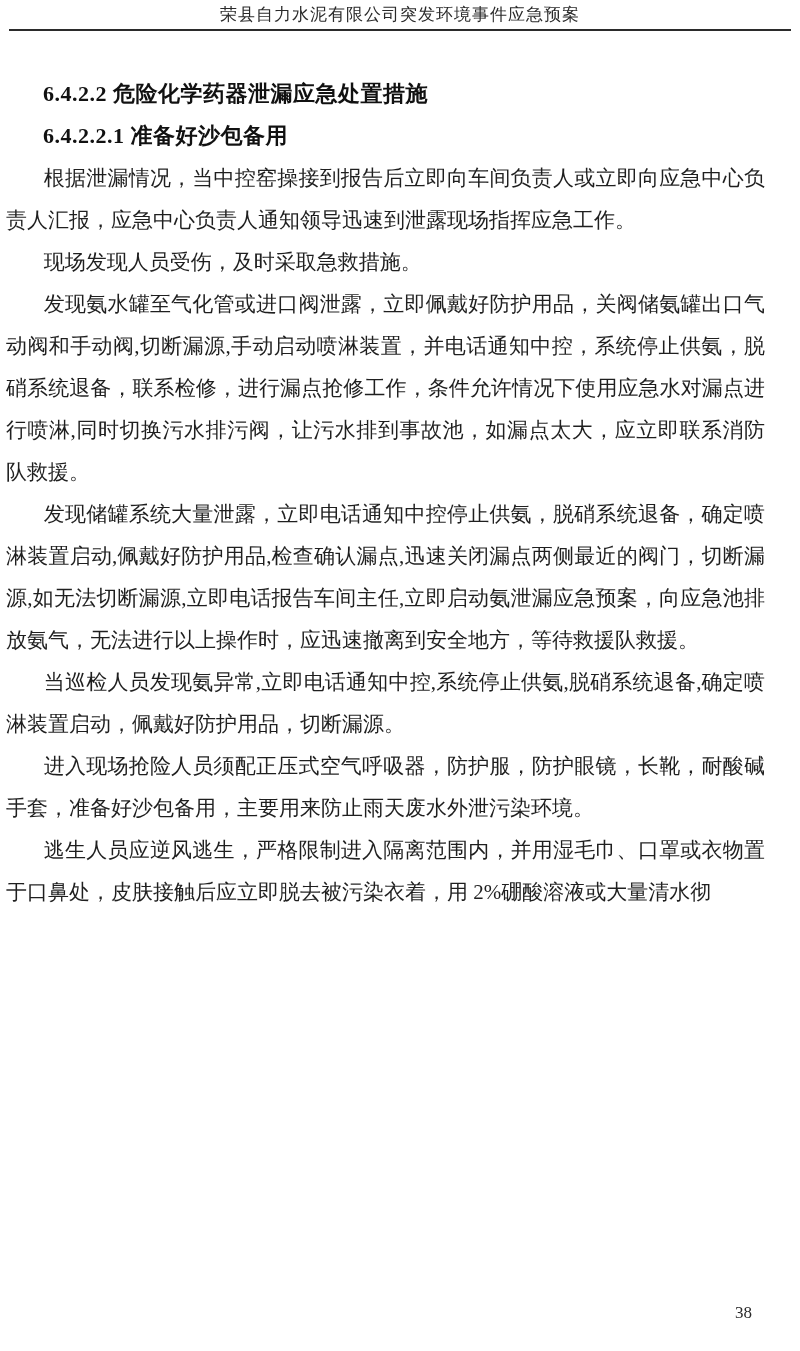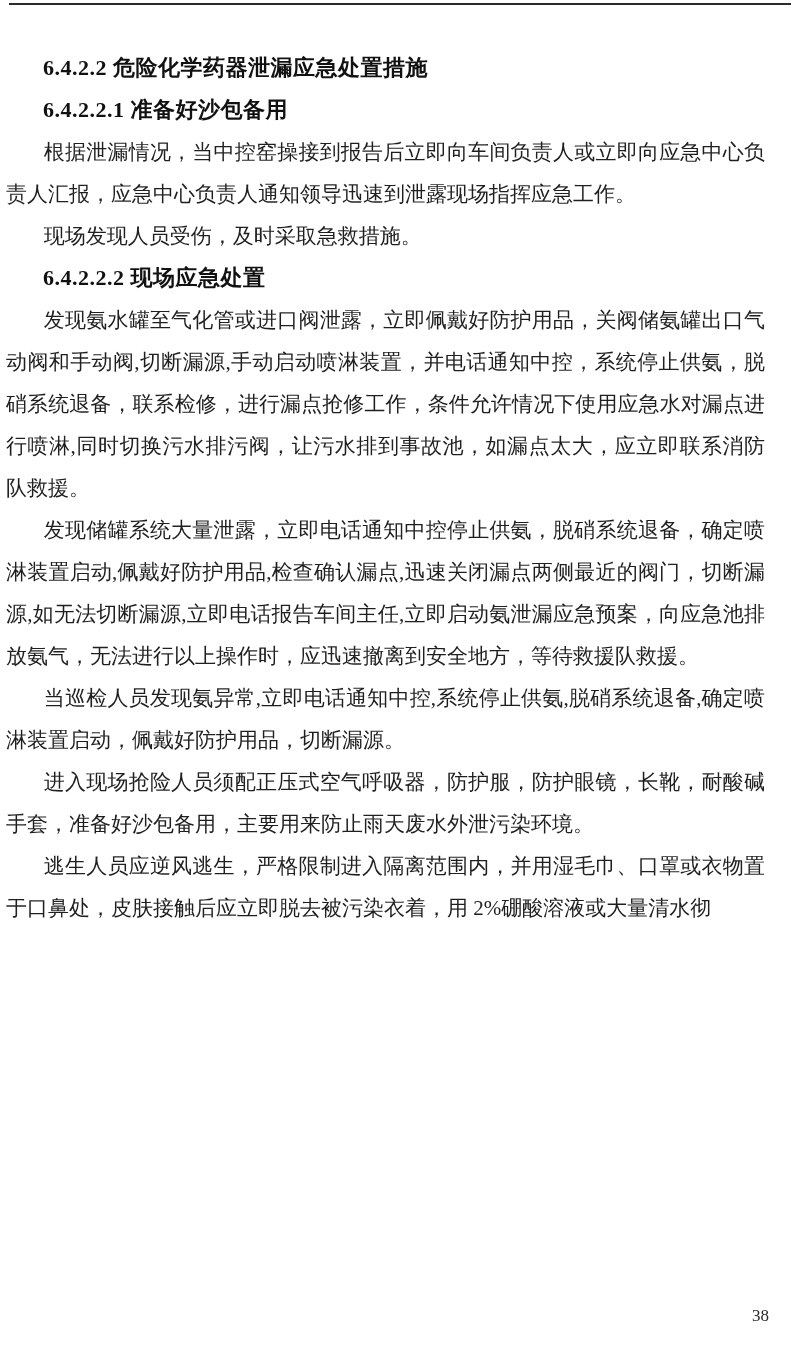--- a/index.html
+++ b/index.html
@@ -61,6 +61,7 @@
 <div class="page">
 
   <div>
+    <div class="header-title">荣县自力水泥有限公司突发环境事件应急预案</div>
     <div class="header-rule"></div>
   </div>
 

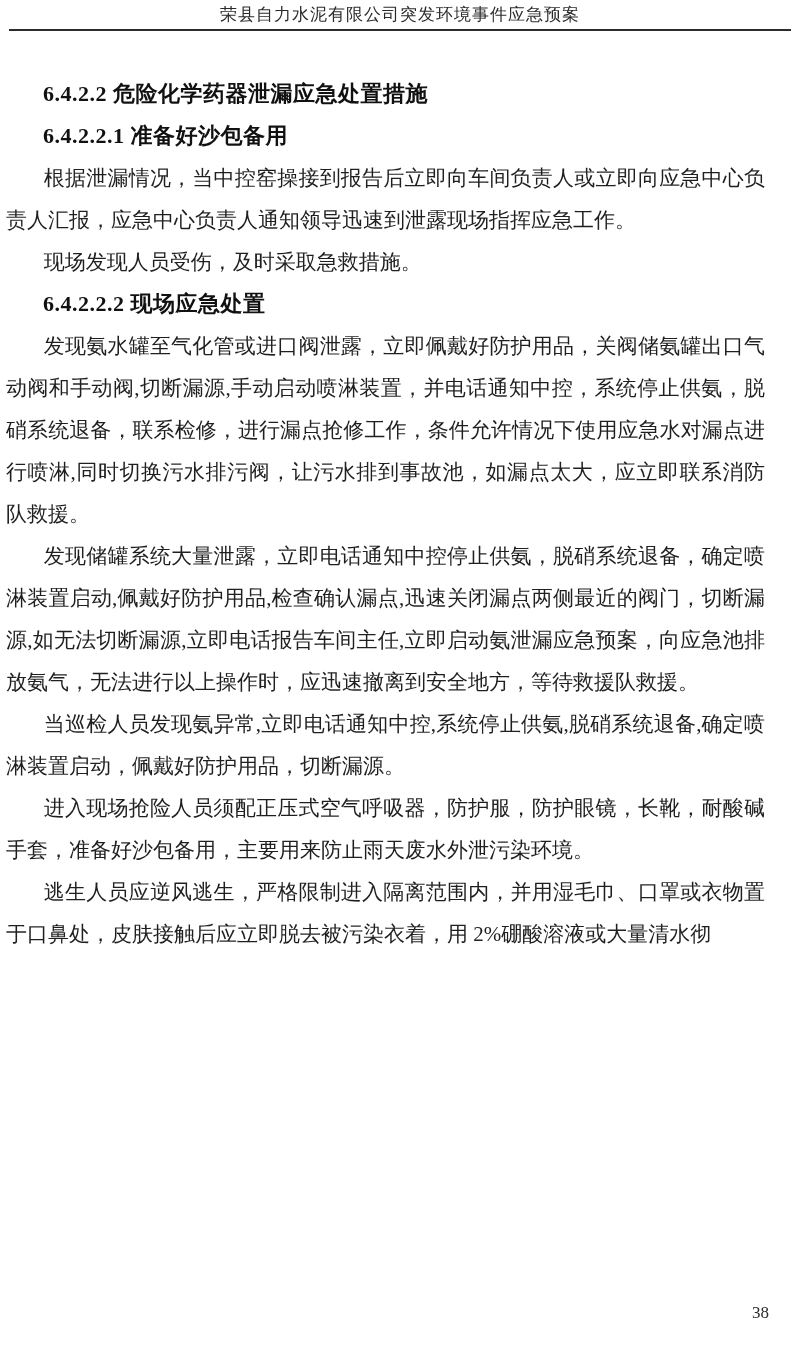--- a/index.html
+++ b/index.html
@@ -70,7 +70,6 @@
     <div class="doc-heading">6.4.2.2.1 准备好沙包备用</div>
     <p class="doc-para">根据泄漏情况，当中控窑操接到报告后立即向车间负责人或立即向应急中心负责人汇报，应急中心负责人通知领导迅速到泄露现场指挥应急工作。</p>
     <p class="doc-para">现场发现人员受伤，及时采取急救措施。</p>
-    <div class="doc-heading">6.4.2.2.2 现场应急处置</div>
     <p class="doc-para">发现氨水罐至气化管或进口阀泄露，立即佩戴好防护用品，关阀储氨罐出口气动阀和手动阀,切断漏源,手动启动喷淋装置，并电话通知中控，系统停止供氨，脱硝系统退备，联系检修，进行漏点抢修工作，条件允许情况下使用应急水对漏点进行喷淋,同时切换污水排污阀，让污水排到事故池，如漏点太大，应立即联系消防队救援。</p>
     <p class="doc-para">发现储罐系统大量泄露，立即电话通知中控停止供氨，脱硝系统退备，确定喷淋装置启动,佩戴好防护用品,检查确认漏点,迅速关闭漏点两侧最近的阀门，切断漏源,如无法切断漏源,立即电话报告车间主任,立即启动氨泄漏应急预案，向应急池排放氨气，无法进行以上操作时，应迅速撤离到安全地方，等待救援队救援。</p>
     <p class="doc-para">当巡检人员发现氨异常,立即电话通知中控,系统停止供氨,脱硝系统退备,确定喷淋装置启动，佩戴好防护用品，切断漏源。</p>

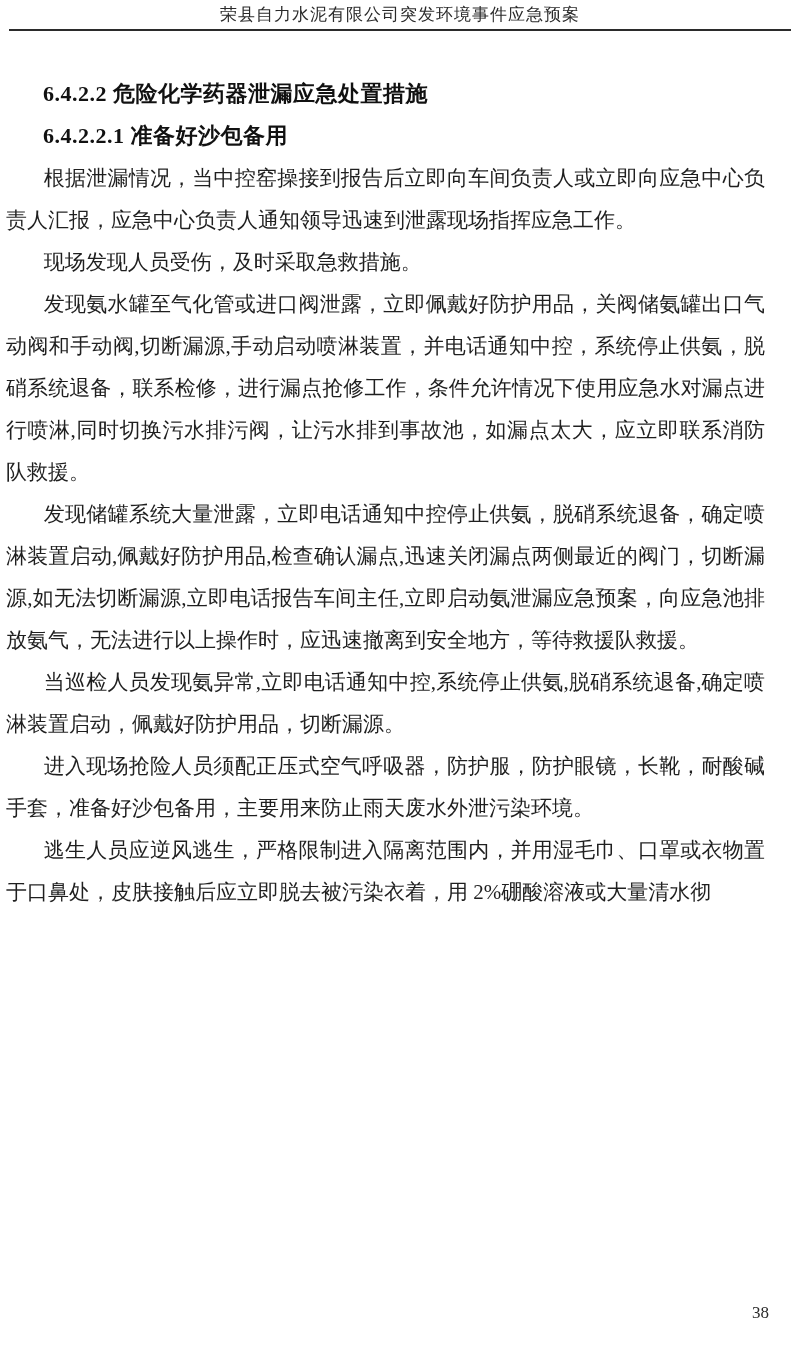--- a/index.html
+++ b/index.html
@@ -49,7 +49,7 @@
   }
   .page-number {
     position: absolute;
-    right: 31px;
+    right: 48px;
     top: 1303px;
     font-size: 17px;
     color: #2a2a2a;

